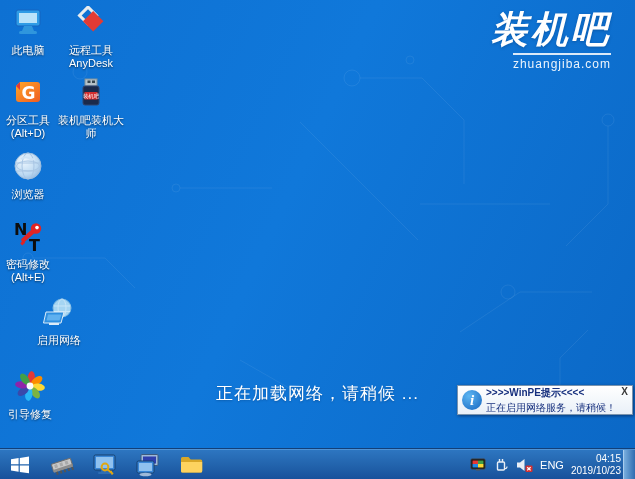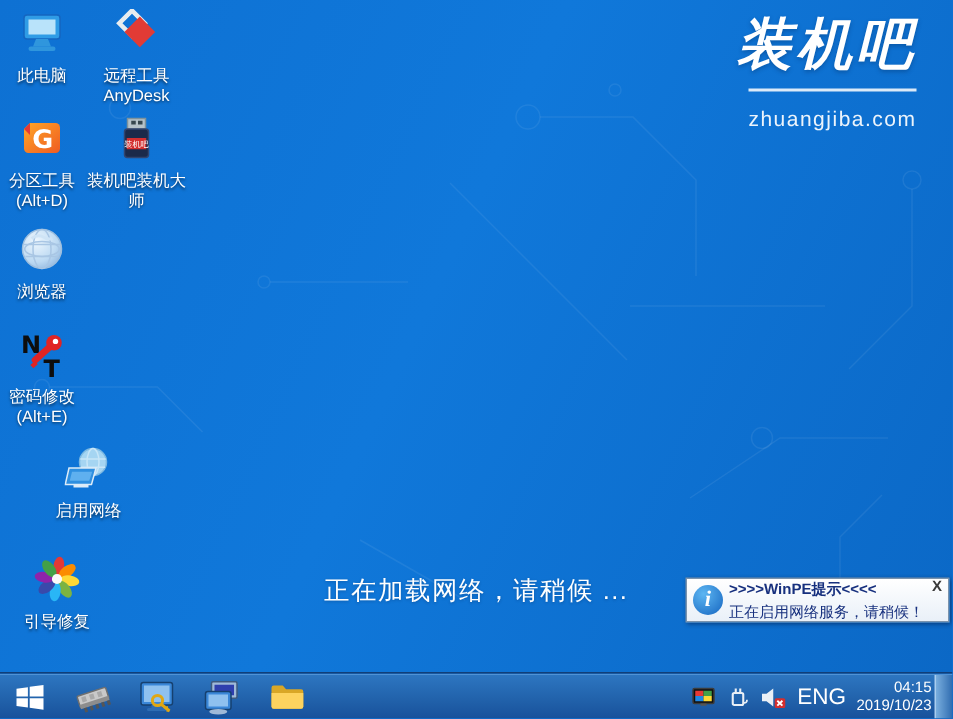--- a/index.html
+++ b/index.html
@@ -22,8 +22,8 @@
     font-style:italic; text-shadow:0 1px 3px rgba(0,40,90,.35); line-height:44px;
   }
   .brand-sub {
-    font-size:14px; color:rgba(255,255,255,.92); letter-spacing:1px; margin-top:7px;
-    border-top:2px solid rgba(255,255,255,.85); display:inline-block; padding-top:10px;
+    font-size:12px; color:rgba(255,255,255,.92); letter-spacing:1px; margin-top:1px;
+    border-top:2px solid rgba(255,255,255,.85); display:inline-block; padding-top:2px;
   }
   
   .dicon { position:absolute; width:56px; text-align:center; z-index:2; cursor:default; }

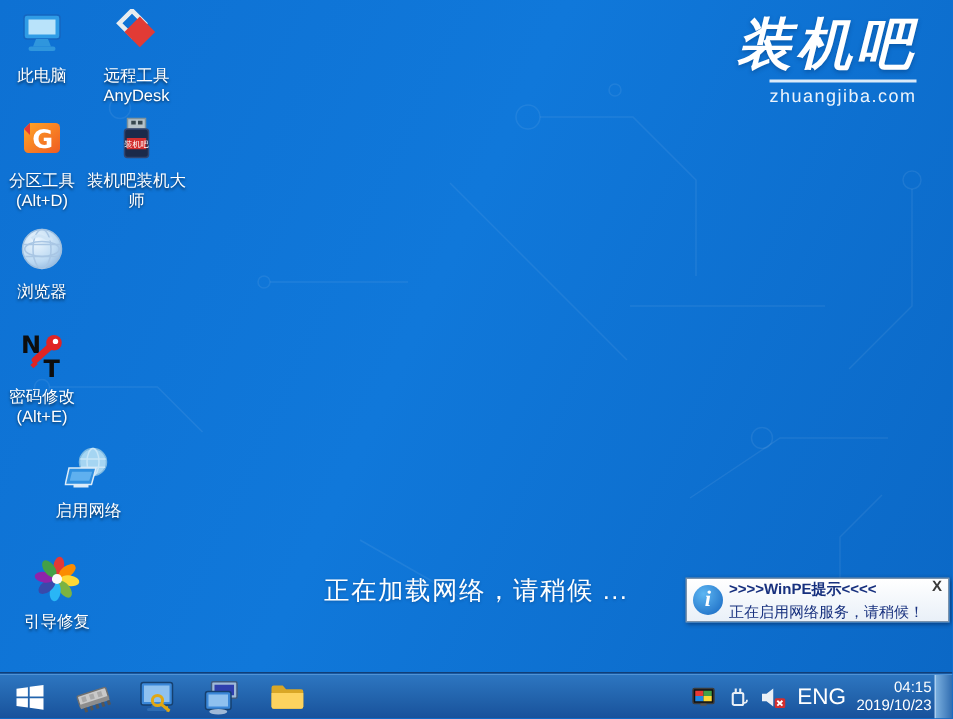--- a/index.html
+++ b/index.html
@@ -188,7 +188,7 @@
     <div class="lbl">启用网络</div>
   </div>
 
-  <div class="dicon" style="left:10px;top:370px;">
+  <div class="dicon" style="left:2px;top:370px;">
     <svg class="ic" viewBox="0 0 32 32">
       <g>
         <ellipse cx="16" cy="7.5" rx="3.6" ry="6.5" fill="#e53935" transform="rotate(8 16 16)"></ellipse>

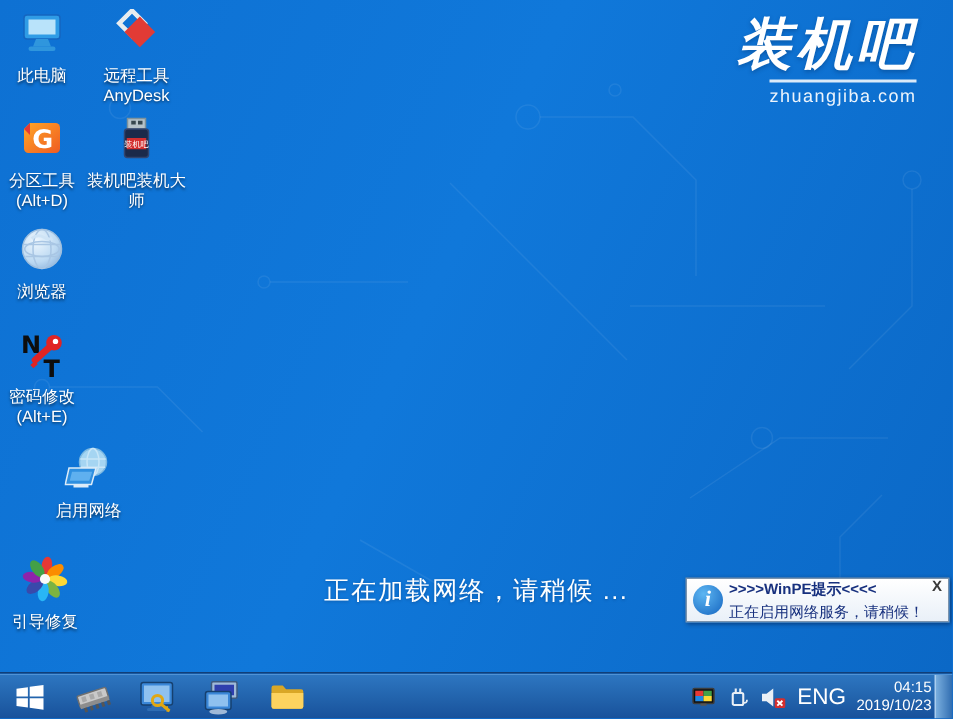--- a/index.html
+++ b/index.html
@@ -73,7 +73,7 @@
     display:flex; align-items:center; gap:7px;
   }
   .tray-ic { display:flex; align-items:center; cursor:pointer; }
-  .tray-lang { color:#ffffff; font-size:15px; cursor:pointer; }
+  .tray-lang { color:#ffffff; font-size:11px; cursor:pointer; }
   .tray-clock { text-align:right; color:#ffffff; font-size:10px; line-height:12px; cursor:pointer; }
   .show-desktop {
     position:absolute; right:0; top:1px; width:12px; height:29px;

